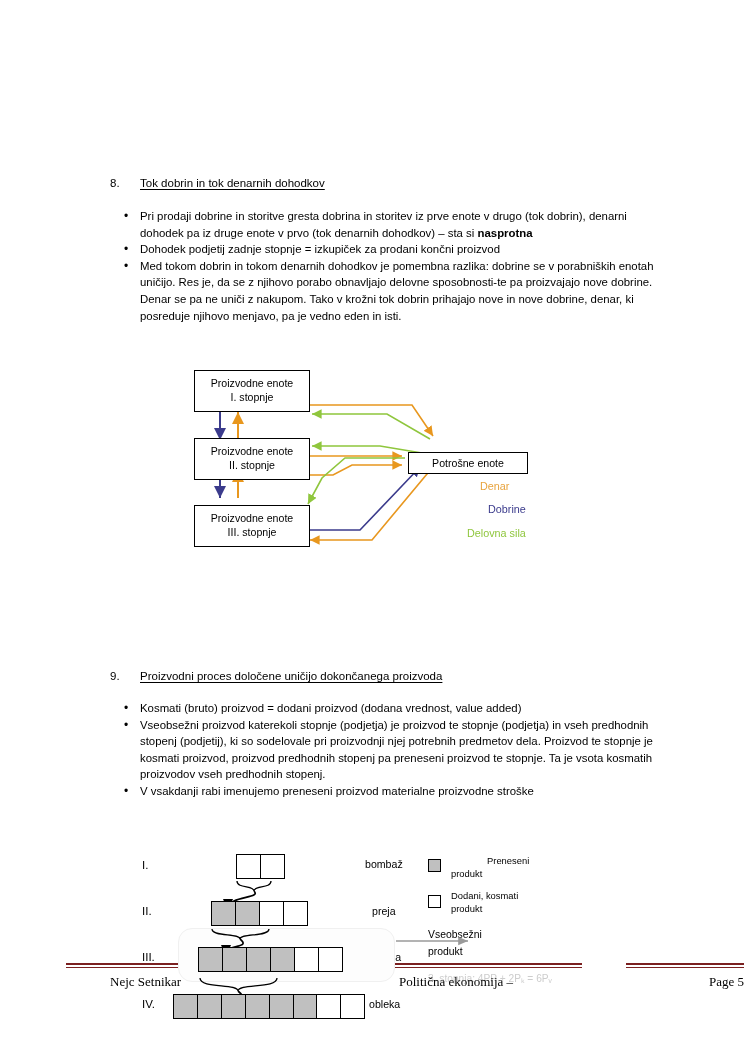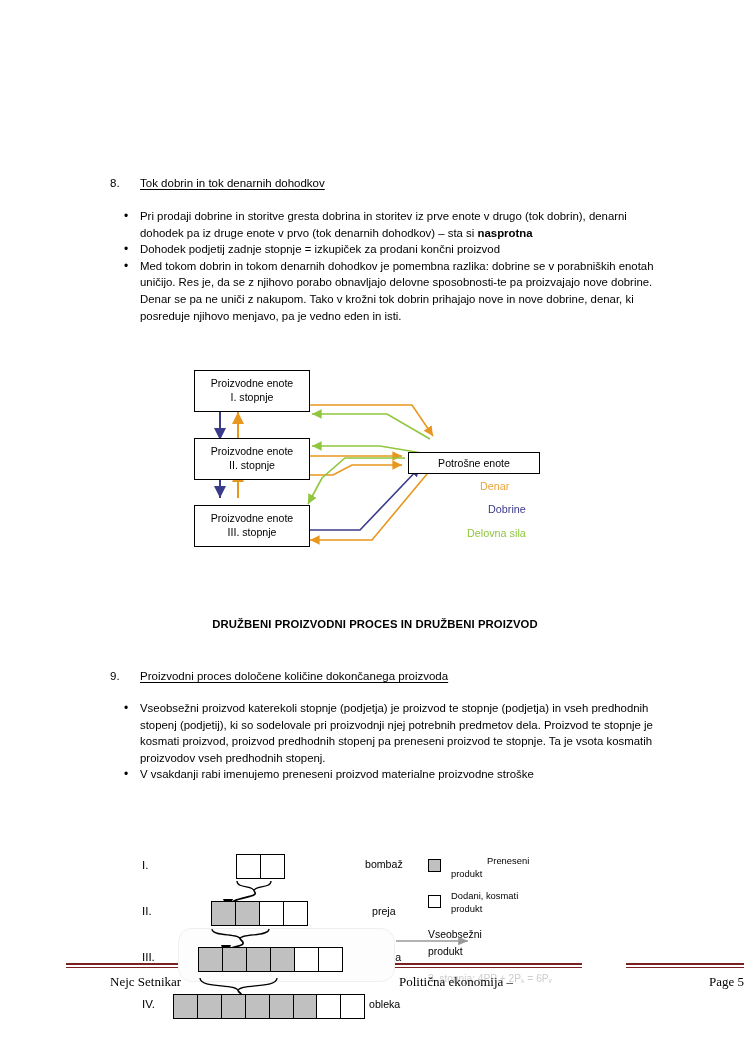--- a/index.html
+++ b/index.html
@@ -249,7 +249,7 @@
       <div>III. stopnje</div>
     </div>
 
-    <div class="pbox" style="left:228px; top:92px; width:132px; height:22px; padding-top:3px;">
+    <div class="pbox" style="left:228px; top:92px; width:120px; height:22px; padding-top:3px;">
       <div>Potrošne enote</div>
     </div>
 

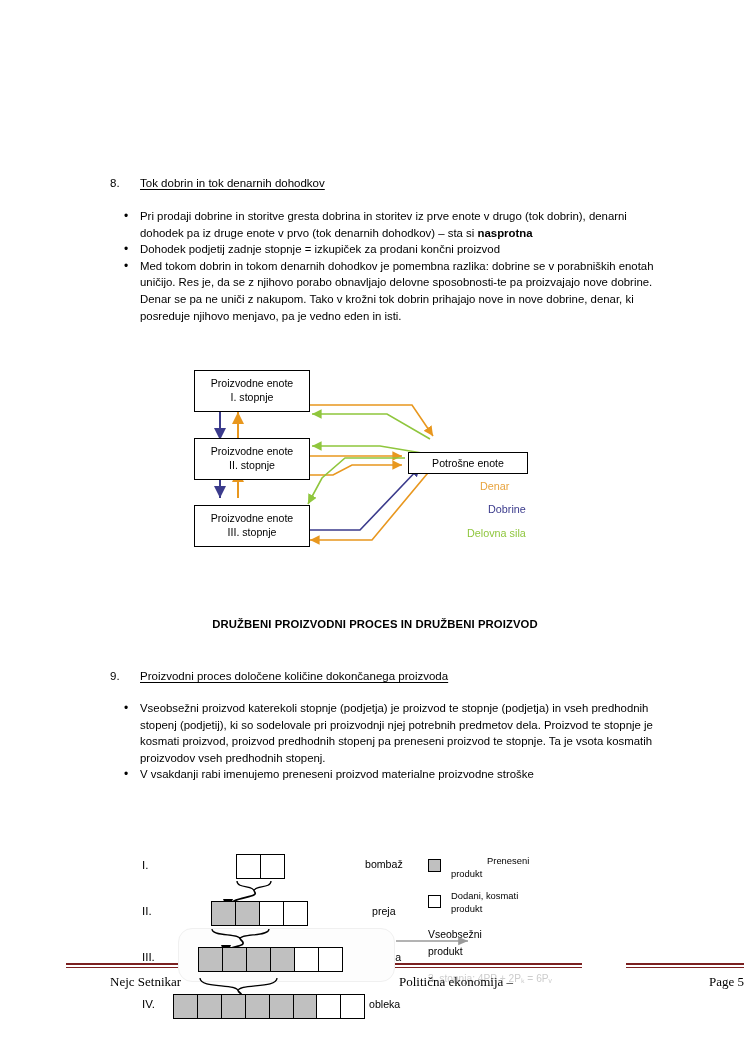--- a/index.html
+++ b/index.html
@@ -258,7 +258,6 @@
     <div class="legend-item" style="left:287px; top:167px; color:#8fc63d;">Delovna sila</div>
   </div>
 
-  <div class="center-title" style="top:618px;">DRUŽBENI PROIZVODNI PROCES IN DRUŽBENI PROIZVOD</div>
 
   <div class="section-heading" style="left:110px; top:669px; width:560px;">
     <span class="sh-num">9.</span>

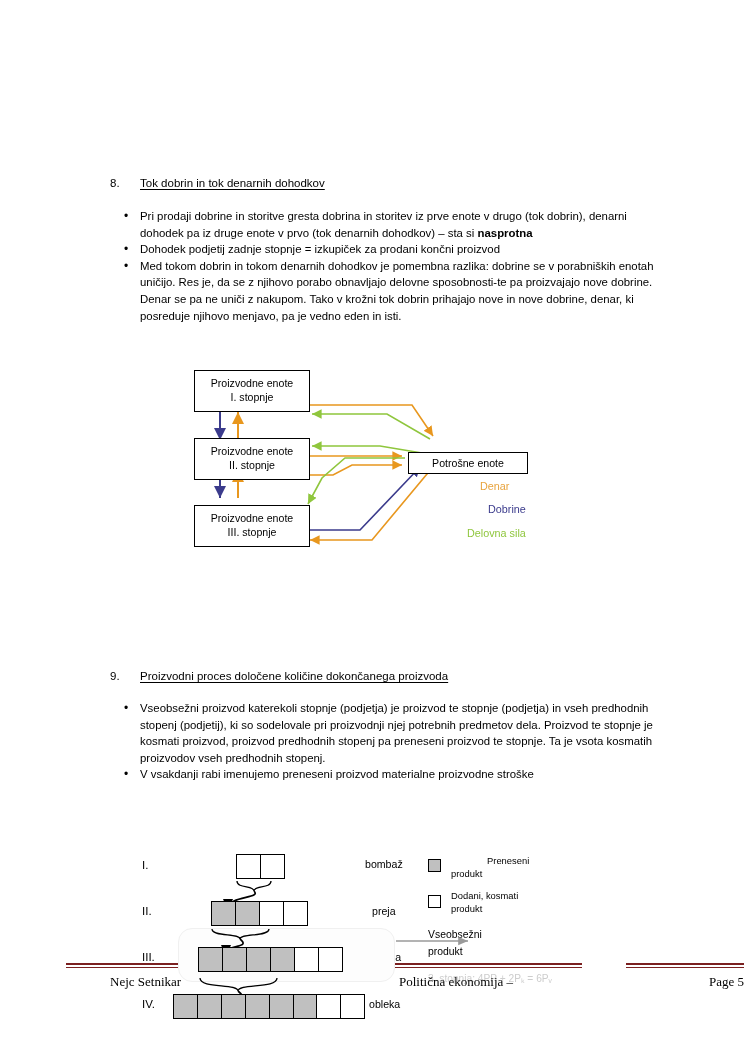--- a/index.html
+++ b/index.html
@@ -261,7 +261,7 @@
 
   <div class="section-heading" style="left:110px; top:669px; width:560px;">
     <span class="sh-num">9.</span>
-    <span class="sh-title">Proizvodni proces določene količine dokončanega proizvoda</span>
+    <span class="sh-title">Proizvodni proces določene uničijo dokončanega proizvoda</span>
   </div>
 
   <div class="bullets" style="left:110px; top:700px; width:560px;">

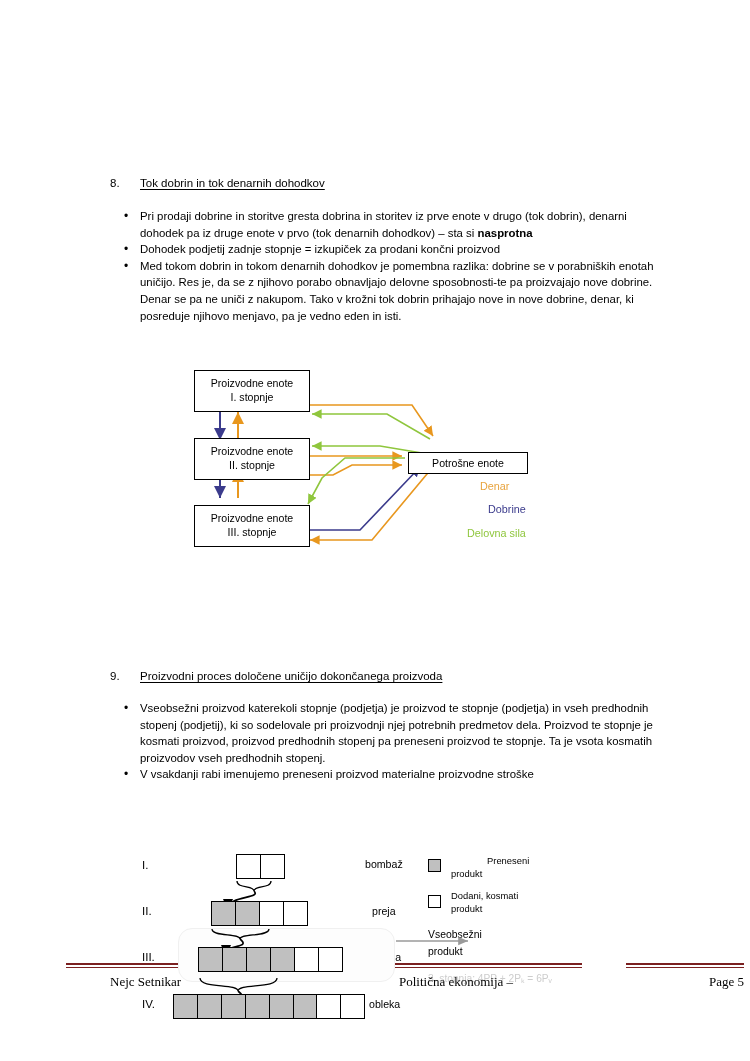--- a/index.html
+++ b/index.html
@@ -265,6 +265,7 @@
   </div>
 
   <div class="bullets" style="left:110px; top:700px; width:560px;">
+    <p class="bullet"><span>Kosmati (bruto) proizvod = dodani proizvod (dodana vrednost, value added)</span></p>
     <p class="bullet"><span>Vseobsežni proizvod katerekoli stopnje (podjetja) je proizvod te stopnje (podjetja) in vseh predhodnih stopenj (podjetij), ki so sodelovale pri proizvodnji njej potrebnih predmetov dela. Proizvod te stopnje je kosmati proizvod, proizvod predhodnih stopenj pa preneseni proizvod te stopnje. Ta je vsota kosmatih proizvodov vseh predhodnih stopenj.</span></p>
     <p class="bullet"><span>V vsakdanji rabi imenujemo preneseni proizvod materialne proizvodne stroške</span></p>
   </div>

